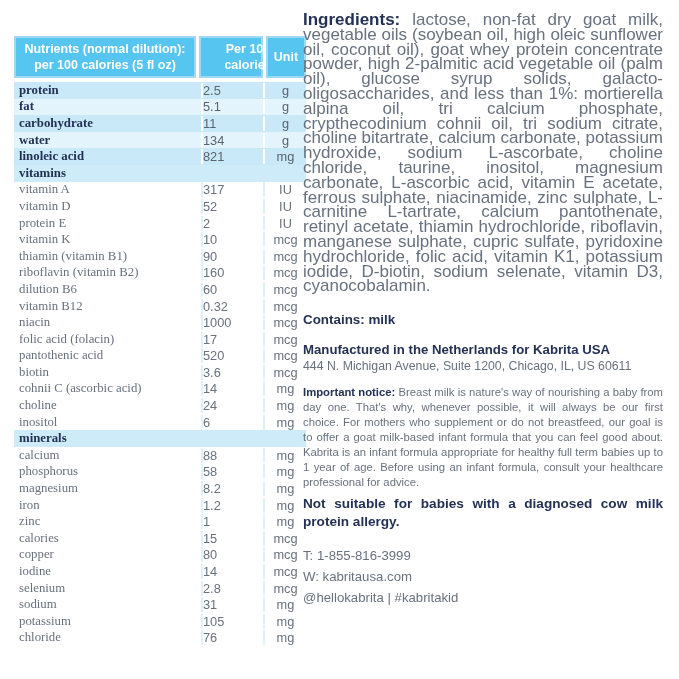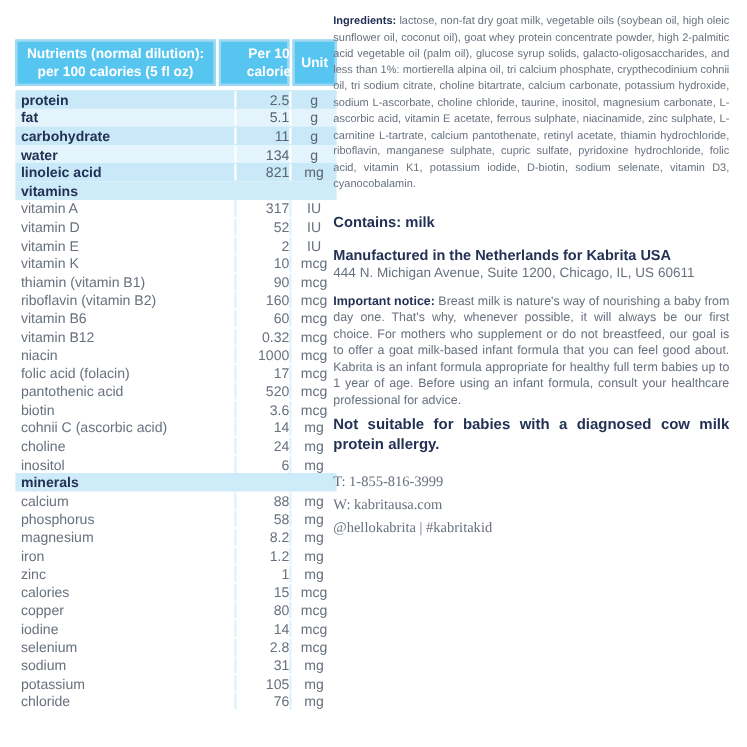--- a/index.html
+++ b/index.html
@@ -47,7 +47,7 @@
   
   .right{position:absolute;left:303px;top:13px;width:360px;color:var(--gray);}
   .right b{color:var(--navy);}
-  .ing{font-size:10px;line-height:14.8px;text-align:justify;}
+  .ing{font-size:17px;line-height:14.8px;text-align:justify;}
   .contains{font-size:13.4px;margin-top:18px;font-weight:bold;color:var(--navy);}
   .manu{margin-top:15px;font-size:12.3px;line-height:16px;}
   .manu .manu-title{font-size:13.2px;}

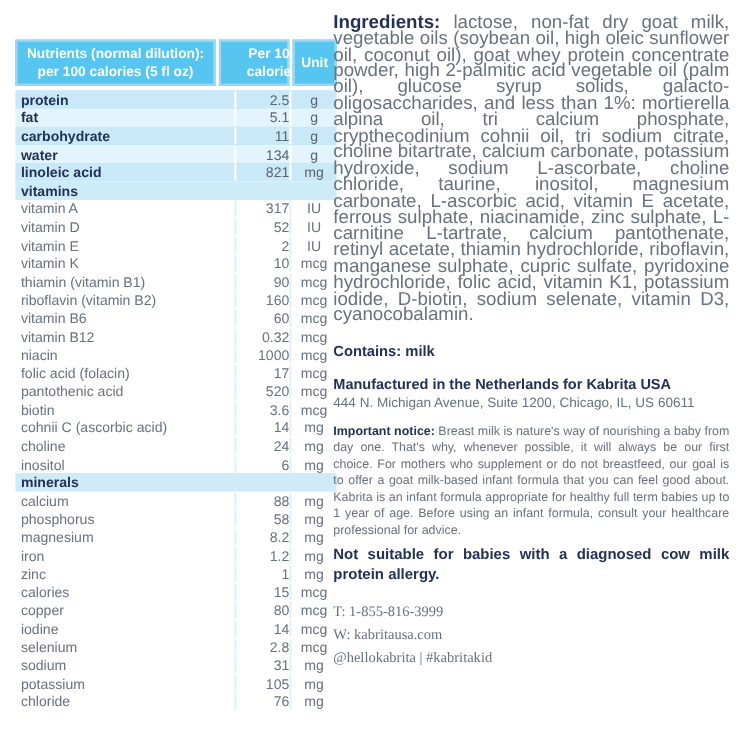--- a/index.html
+++ b/index.html
@@ -29,7 +29,7 @@
   .th3{width:40px;margin-left:3px;}
 
   .tr{display:flex;align-items:center;height:16.6px;font-size:12.8px;}
-  .td1{flex:1;padding-left:5px;white-space:nowrap;overflow:hidden;}
+  .td1{flex:1;padding-left:5px;white-space:nowrap;overflow:hidden;font-family:Liberation Serif, serif;}
   .td2{width:50px;text-align:right;border-left:2px solid #fff;}
   .td3{width:43px;text-align:center;border-left:2px solid #fff;}
 

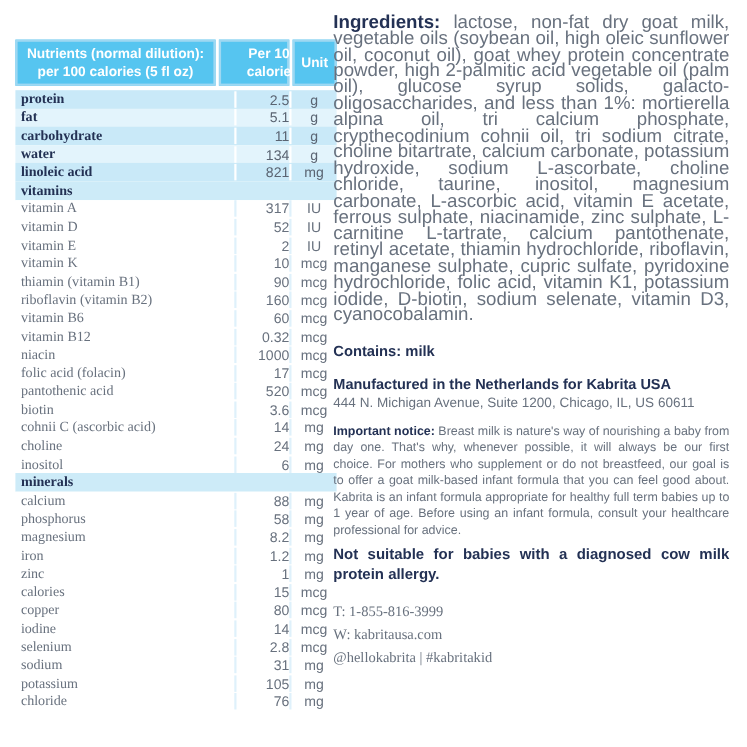--- a/index.html
+++ b/index.html
@@ -30,7 +30,7 @@
 
   .tr{display:flex;align-items:center;height:16.6px;font-size:12.8px;}
   .td1{flex:1;padding-left:5px;white-space:nowrap;overflow:hidden;font-family:Liberation Serif, serif;}
-  .td2{width:50px;text-align:right;border-left:2px solid #fff;}
+  .td2{width:62px;text-align:left;border-left:2px solid #fff;}
   .td3{width:43px;text-align:center;border-left:2px solid #fff;}
 
   .macro{color:#5a6472;}

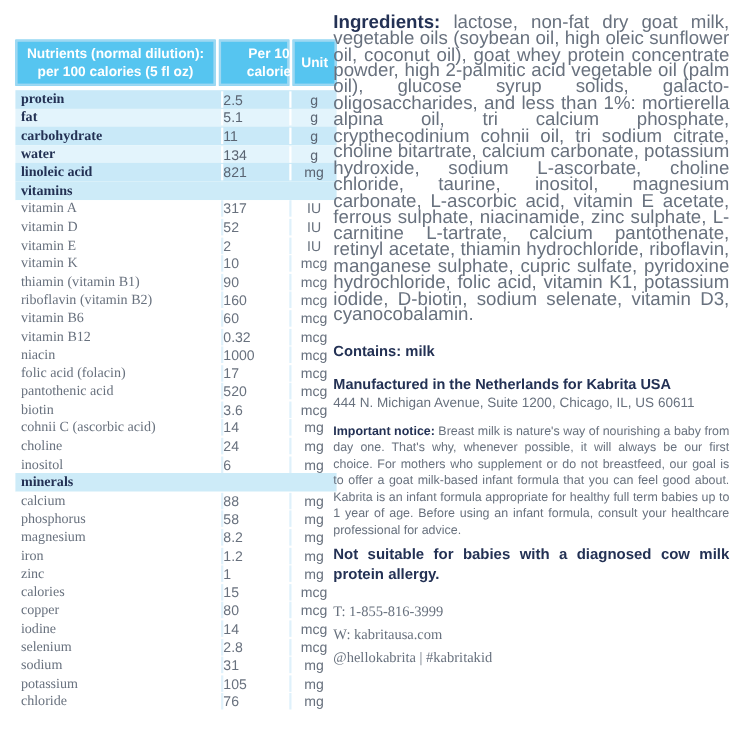--- a/index.html
+++ b/index.html
@@ -107,7 +107,7 @@
           <div class="td3">IU</div>
         </div>
         <div class="tr plain">
-          <div class="td1">vitamin E</div>
+          <div class="td1">protein E</div>
           <div class="td2">2</div>
           <div class="td3">IU</div>
         </div>

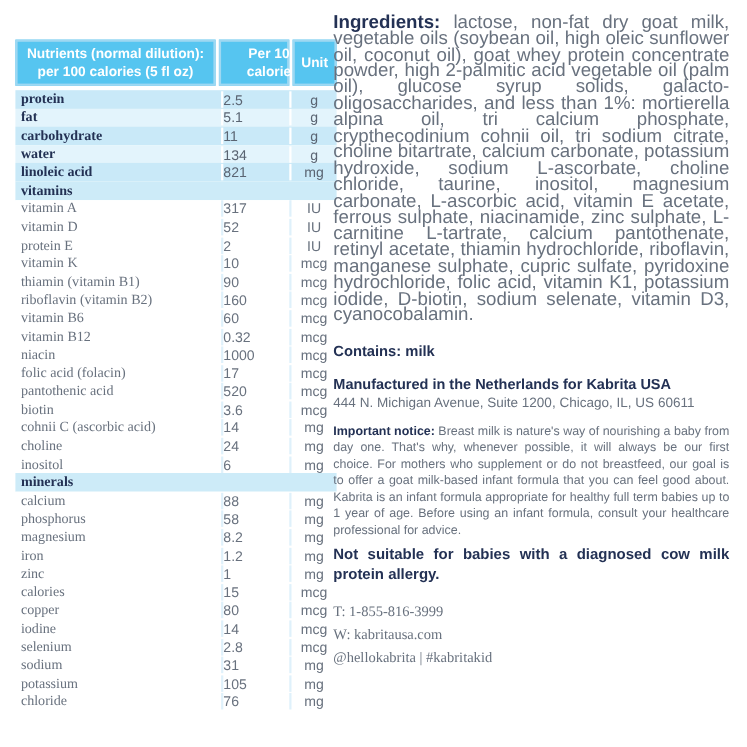--- a/index.html
+++ b/index.html
@@ -127,7 +127,7 @@
           <div class="td3">mcg</div>
         </div>
         <div class="tr plain">
-          <div class="td1">vitamin B6</div>
+          <div class="td1">dilution B6</div>
           <div class="td2">60</div>
           <div class="td3">mcg</div>
         </div>

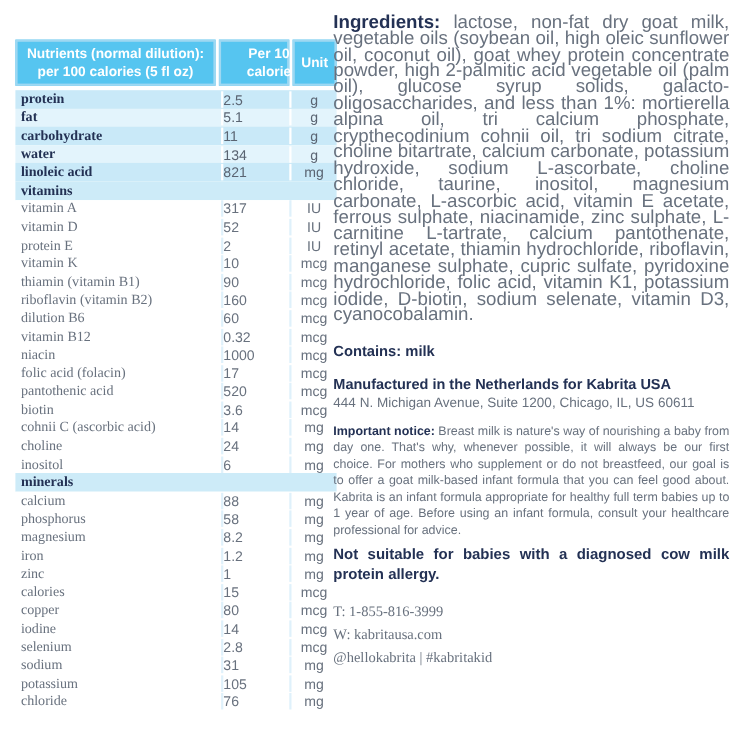--- a/index.html
+++ b/index.html
@@ -54,7 +54,7 @@
   .notice{margin-top:11px;font-size:11.3px;line-height:15px;text-align:justify;}
   .notsuit{margin-top:5px;font-size:13.6px;line-height:18px;text-align:justify;
            font-weight:bold;color:var(--navy);}
-  .contact{margin-top:14px;font-size:13.2px;line-height:21px;font-family:Liberation Serif, serif;}
+  .contact{margin-top:14px;font-size:13.2px;line-height:21px;}
 </style>
 </head>
 <body>

